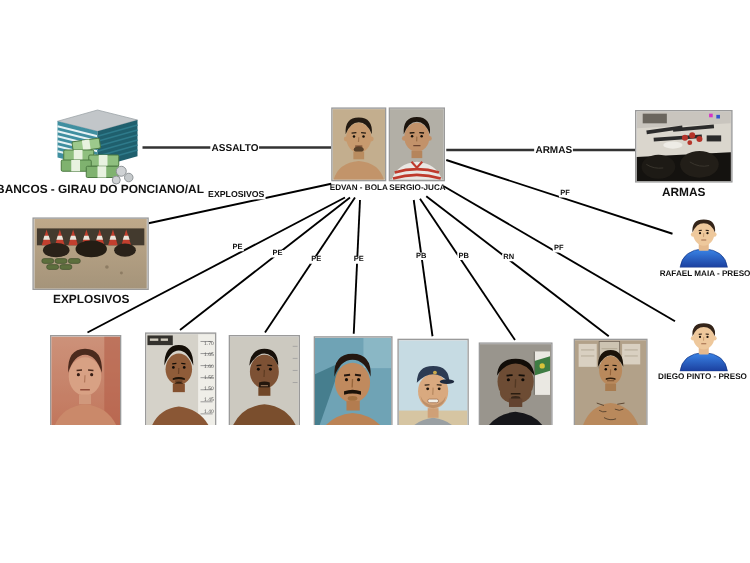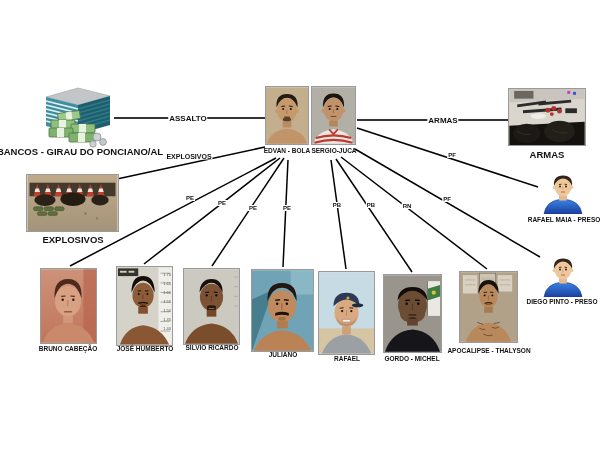--- a/index.html
+++ b/index.html
@@ -3,7 +3,7 @@
 <meta charset="utf-8">
 <style>
   html,body{margin:0;padding:0;background:#fff;}
-  #stage{position:relative;width:600px;height:450px;background:#ffffff;overflow:hidden;
+  #stage{position:relative;width:600px;height:340px;background:#ffffff;overflow:hidden;
          font-family:"Liberation Sans","DejaVu Sans",sans-serif;}
   #lines{position:absolute;left:0;top:0;z-index:1;}
   .photo{position:absolute;z-index:2;border:1px solid #9a9a9a;box-sizing:border-box;background:#ddd;}

